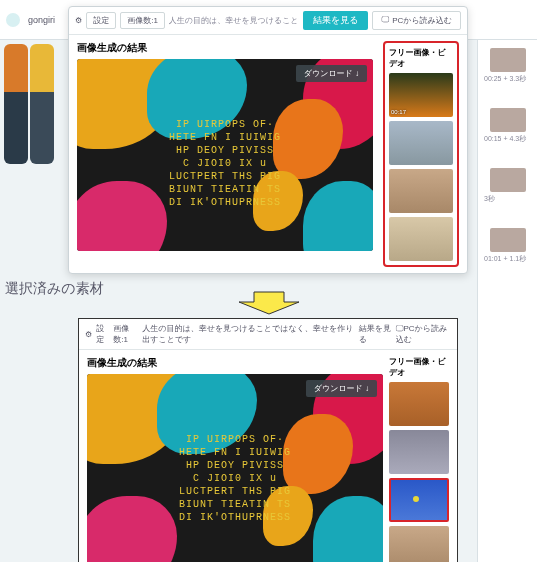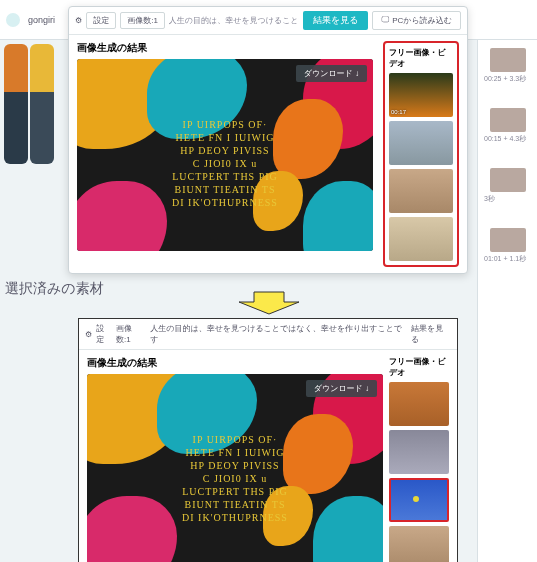--- a/index.html
+++ b/index.html
@@ -34,7 +34,7 @@
 .sp5{background:#d82a6a;width:100px;height:100px;left:-10px;bottom:-30px}
 .sp6{background:#18a8b8;width:80px;height:90px;right:-10px;bottom:-20px}
 .sp7{background:#e8a51a;width:50px;height:60px;right:70px;bottom:20px}
-.ptxt{position:absolute;left:50%;top:54%;transform:translate(-50%,-50%);text-align:center;font-size:10px;color:#e8c838;line-height:1.3;font-family:Liberation Serif, serif;letter-spacing:1px;white-space:nowrap}
+.ptxt{position:absolute;left:50%;top:54%;transform:translate(-50%,-50%);text-align:center;font-size:10px;color:#e8c838;line-height:1.3;font-family:Liberation Mono, monospace;letter-spacing:1px;white-space:nowrap}
 .dlbtn{position:absolute;right:6px;top:6px;background:rgba(60,70,75,.9);color:#fff;font-size:8px;padding:3px 8px;border-radius:2px;cursor:pointer}
 .mright{width:76px;border:2px solid #d8242a;border-radius:4px;padding:4px}
 .rtitle{font-size:8px;font-weight:600;margin-bottom:4px}

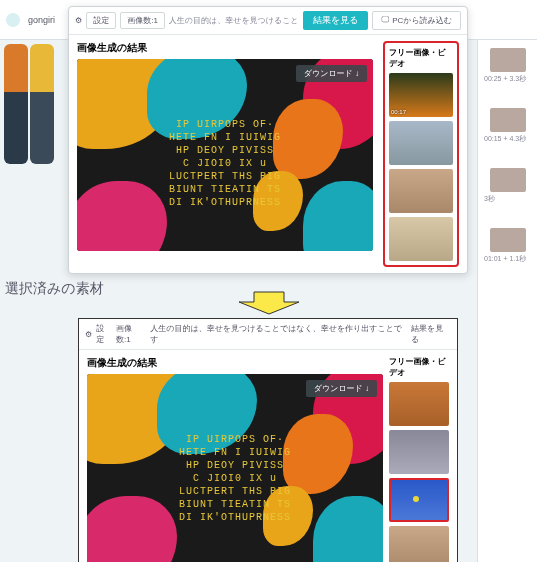--- a/index.html
+++ b/index.html
@@ -148,6 +148,7 @@
     <span class="chip">画像数:1</span>
     <span class="txt">人生の目的は、幸せを見つけることではなく、幸せを作り出すことです</span>
     <span class="btn-p">結果を見る</span>
+    <span class="btn-o"><span>🖵</span><span>PCから読み込む</span></span>
   </div>
   <div class="p2body">
     <div class="mleft">

